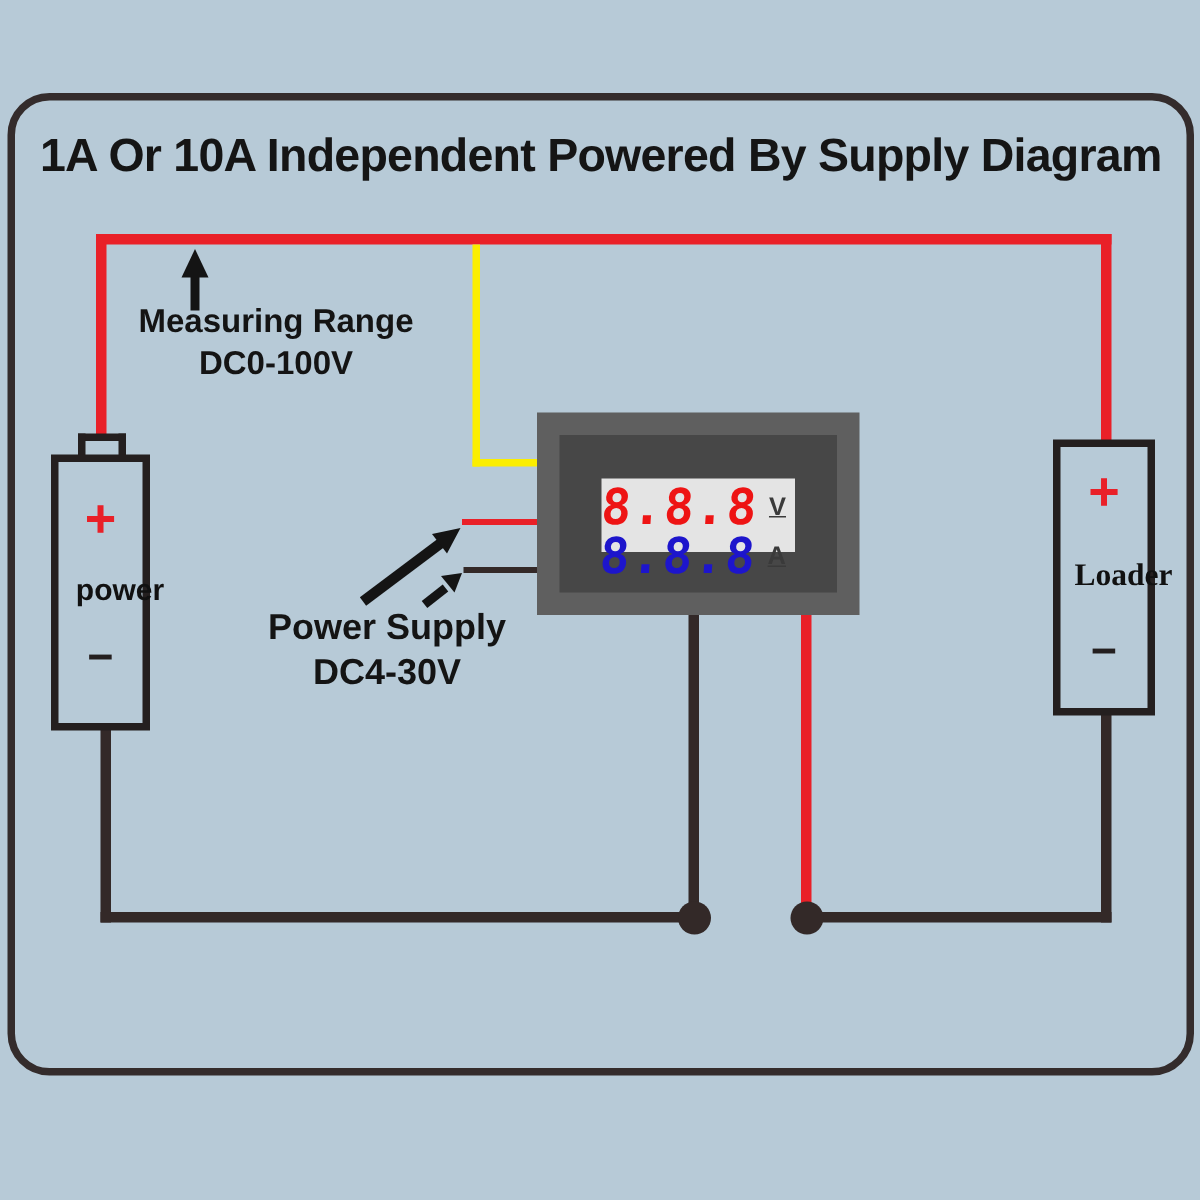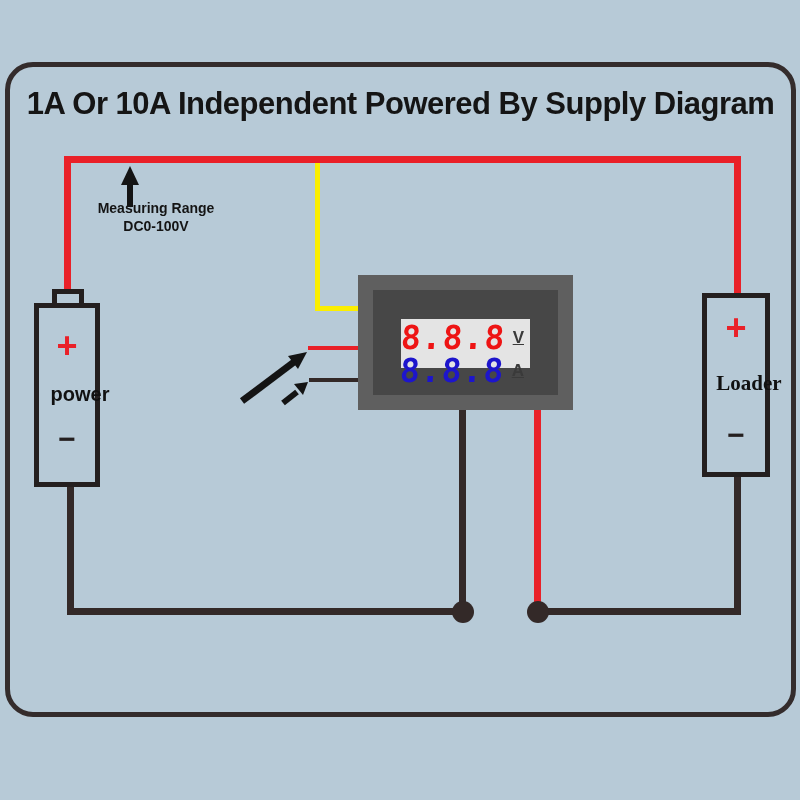--- a/index.html
+++ b/index.html
@@ -59,7 +59,7 @@
   }
   
   .ann{font-weight:bold;color:#141414;text-align:center;line-height:1.25;}
-  .ann-measure{left:56px;top:200px;width:200px;font-size:14px;}
+  .ann-measure{left:84px;top:200px;width:200px;font-size:22px;}
   .ann-supply{left:158px;top:404px;width:200px;font-size:24px;}
   svg.arrows{left:0;top:0;pointer-events:none;}
 </style>

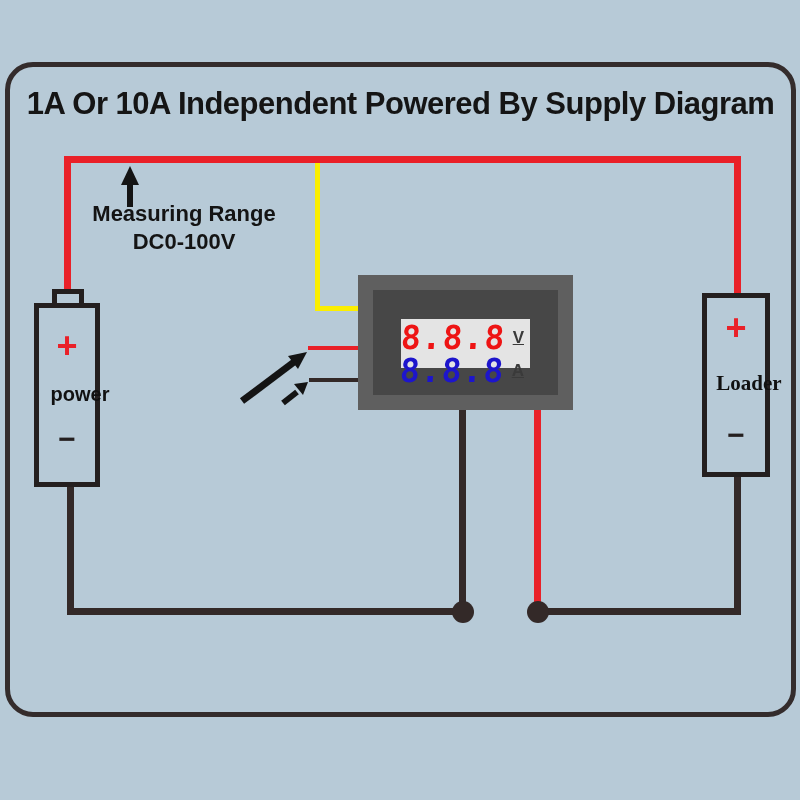--- a/index.html
+++ b/index.html
@@ -124,6 +124,7 @@
   <div>DC0-100V</div>
 </div>
 <div class="abs ann ann-supply">
+  <div>Power Supply</div>
 </div>
 
 <svg class="abs arrows" width="800" height="800" viewBox="0 0 800 800">

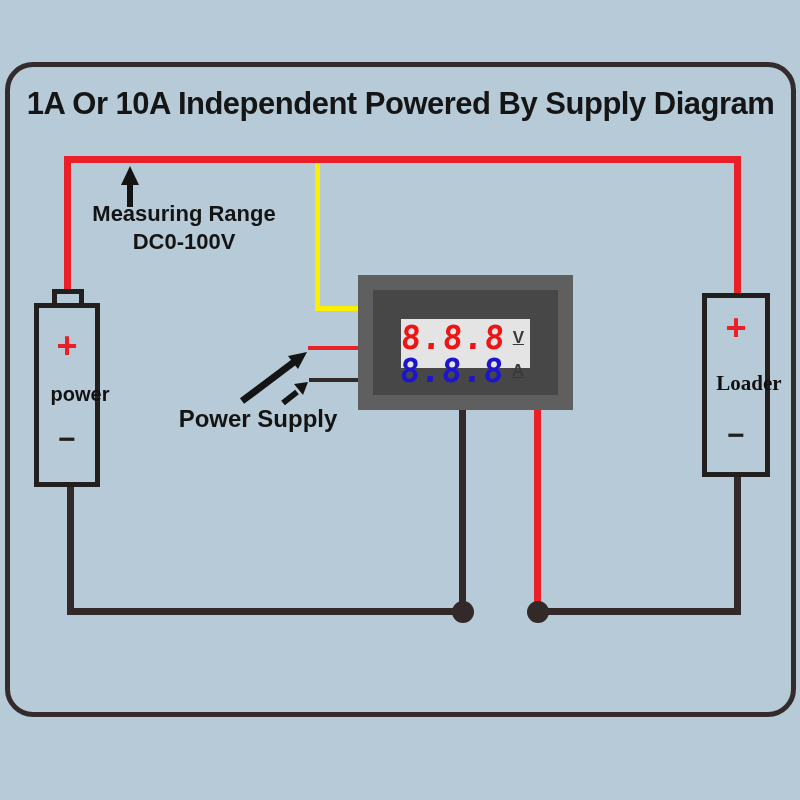--- a/index.html
+++ b/index.html
@@ -125,6 +125,7 @@
 </div>
 <div class="abs ann ann-supply">
   <div>Power Supply</div>
+  <div>DC4-30V</div>
 </div>
 
 <svg class="abs arrows" width="800" height="800" viewBox="0 0 800 800">

